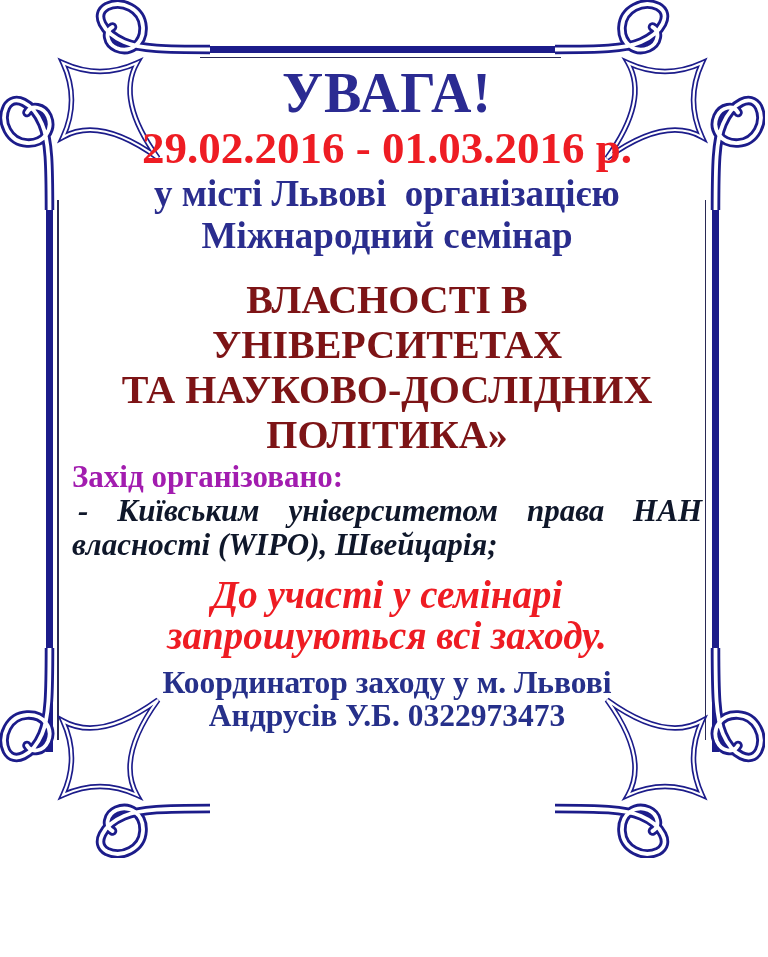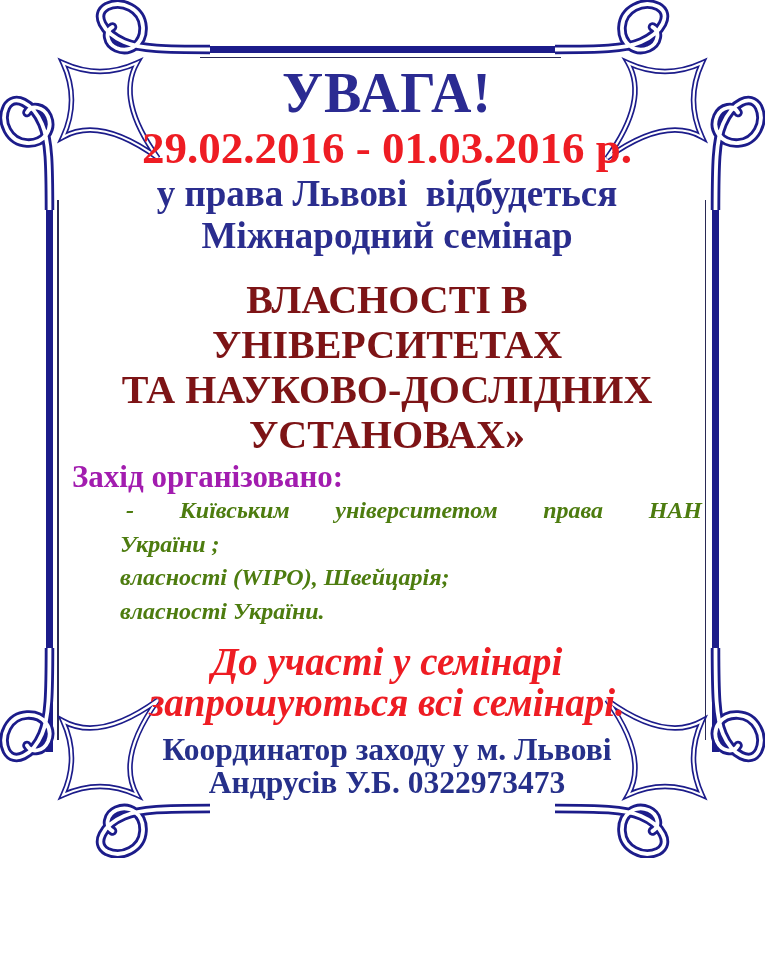--- a/index.html
+++ b/index.html
@@ -118,7 +118,7 @@
 
     <div class="attention">УВАГА!</div>
     <div class="dates">29.02.2016 - 01.03.2016 р.</div>
-    <div class="sub">у права Львові  відбудеться</div>
+    <div class="sub">у місті Львові  організацією</div>
     <div class="sub">Міжнародний семінар</div>
 
     <div class="main-title">

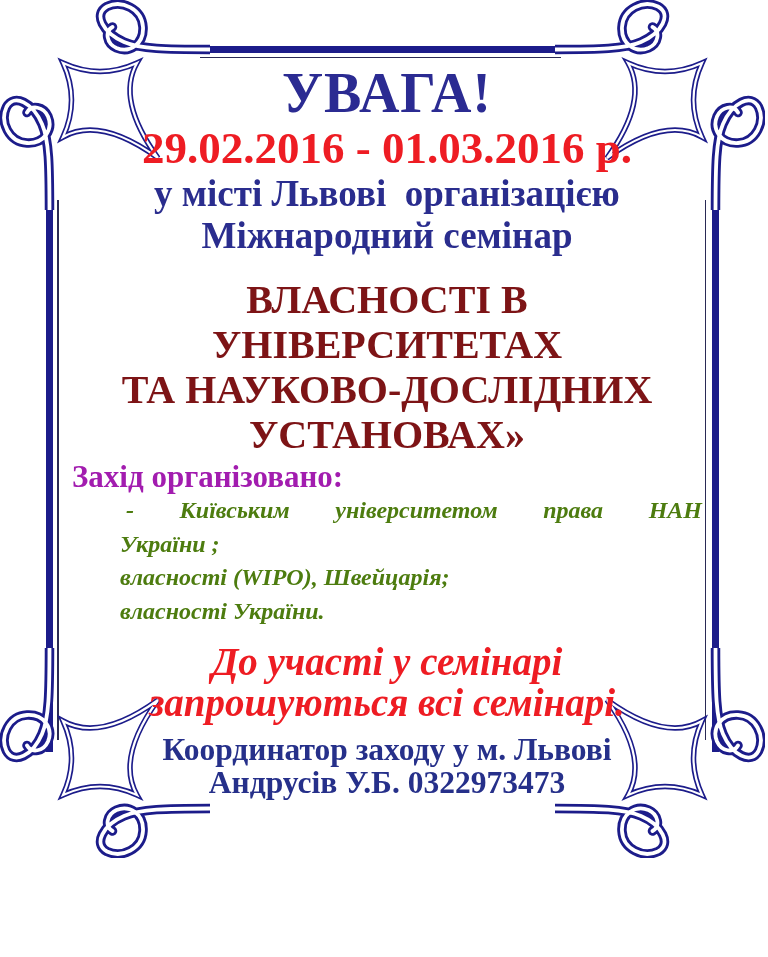--- a/index.html
+++ b/index.html
@@ -124,7 +124,7 @@
     <div class="main-title">
       <div>ВЛАСНОСТІ В УНІВЕРСИТЕТАХ</div>
       <div>ТА НАУКОВО-ДОСЛІДНИХ</div>
-      <div>УСТАНОВАХ»</div>
+      <div>ПОЛІТИКА»</div>
     </div>
 
     <div class="org-heading">Захід організовано:</div>

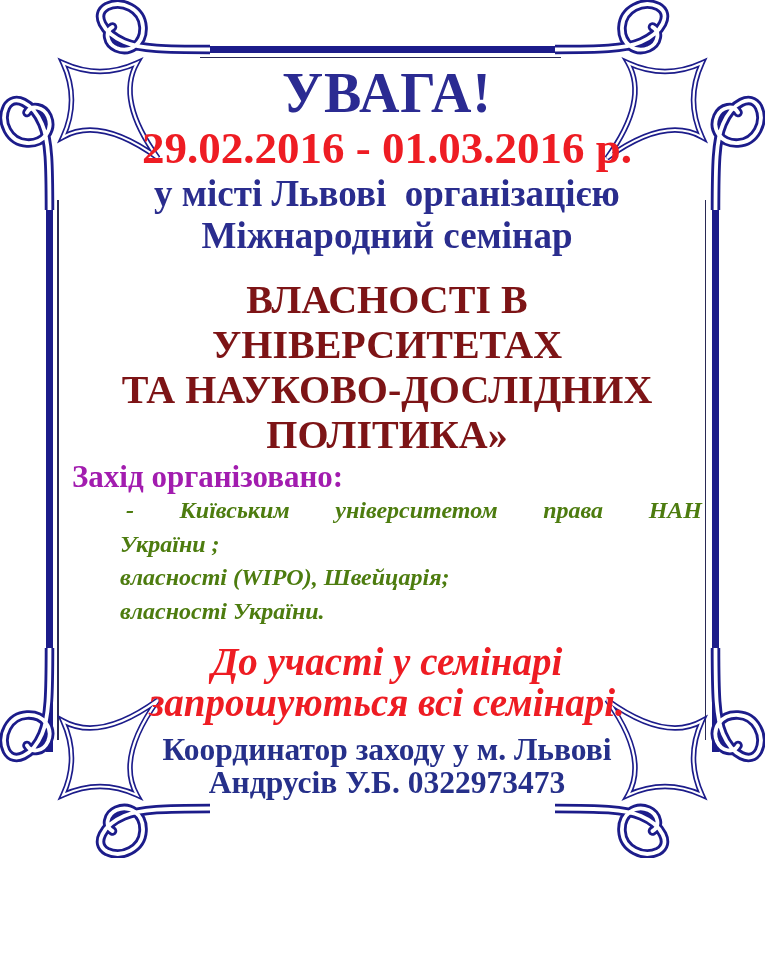--- a/index.html
+++ b/index.html
@@ -51,9 +51,8 @@
     margin-top:3px;font-size:31px;line-height:34px;color:#a21caf;text-align:left;
   }
   .org-line{
-    font-style:italic;font-size:24px;line-height:33.5px;color:#4d7c0f;text-align:left;
+    font-style:italic;font-size:31px;line-height:33.5px;color:#0f172a;text-align:left;
     white-space:pre-wrap;
-    margin-left:48px;
   }
   .org-line.justify{
     padding-left:6px;white-space:normal;

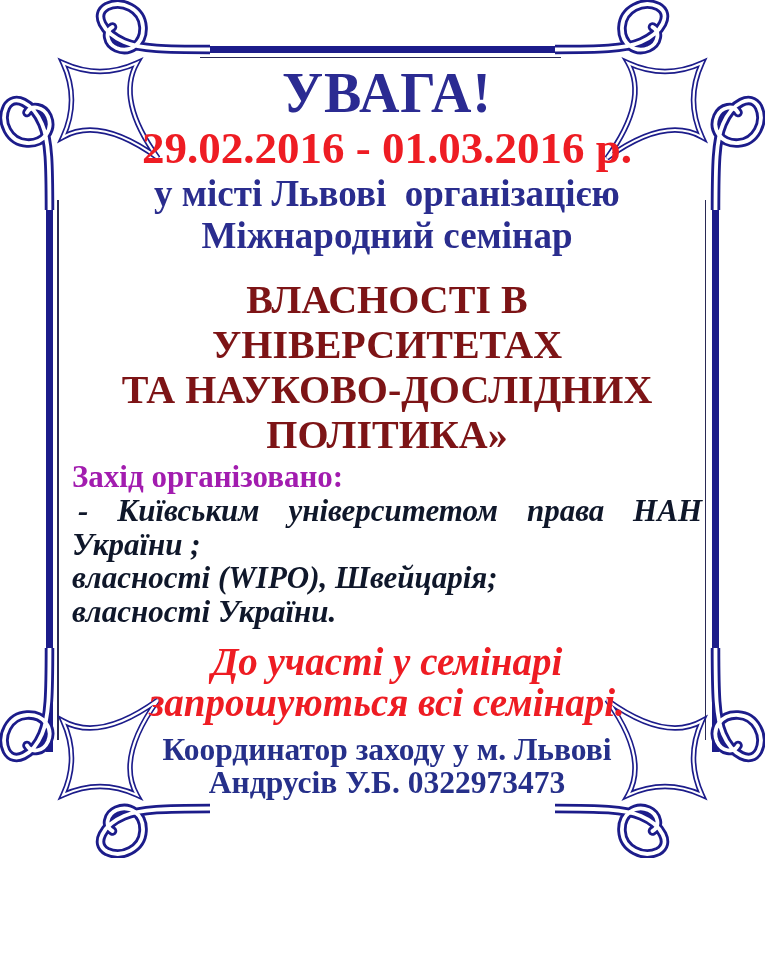--- a/index.html
+++ b/index.html
@@ -130,7 +130,6 @@
 
     <div>
       <div class="org-line justify">-&nbsp;Київським університетом права НАН</div>
-      <div class="org-line">України ;</div>
       <div class="org-line">власності (WIPO), Швейцарія;</div>
       <div class="org-line">власності України.</div>
     </div>

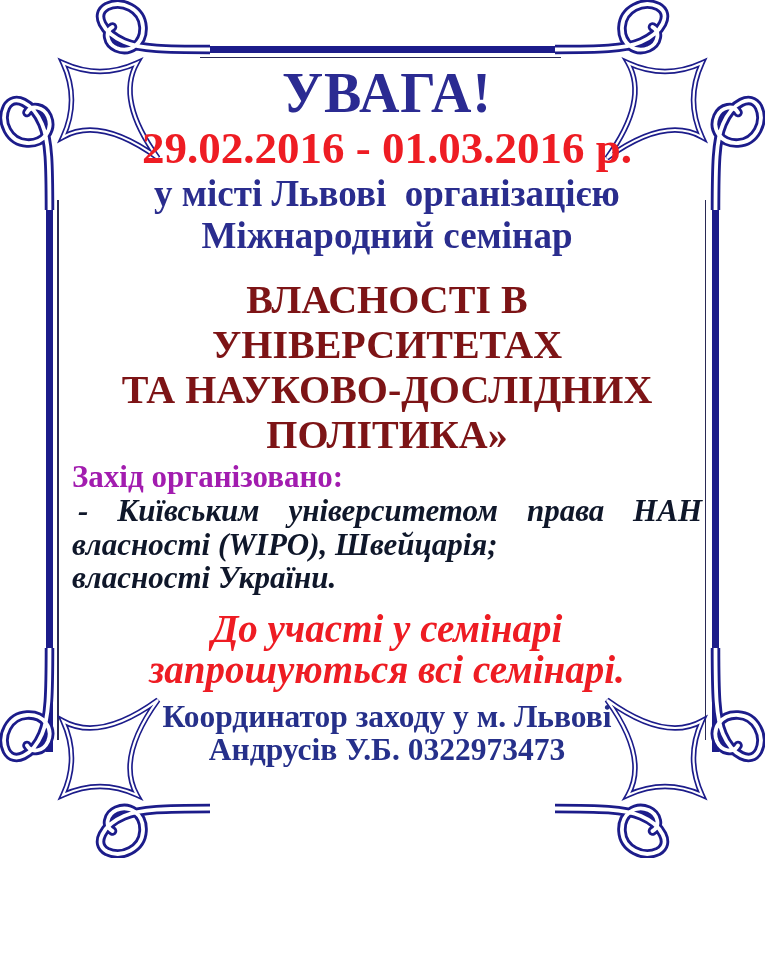--- a/index.html
+++ b/index.html
@@ -131,7 +131,6 @@
     <div>
       <div class="org-line justify">-&nbsp;Київським університетом права НАН</div>
       <div class="org-line">власності (WIPO), Швейцарія;</div>
-      <div class="org-line">власності України.</div>
     </div>
 
     <div class="invite">

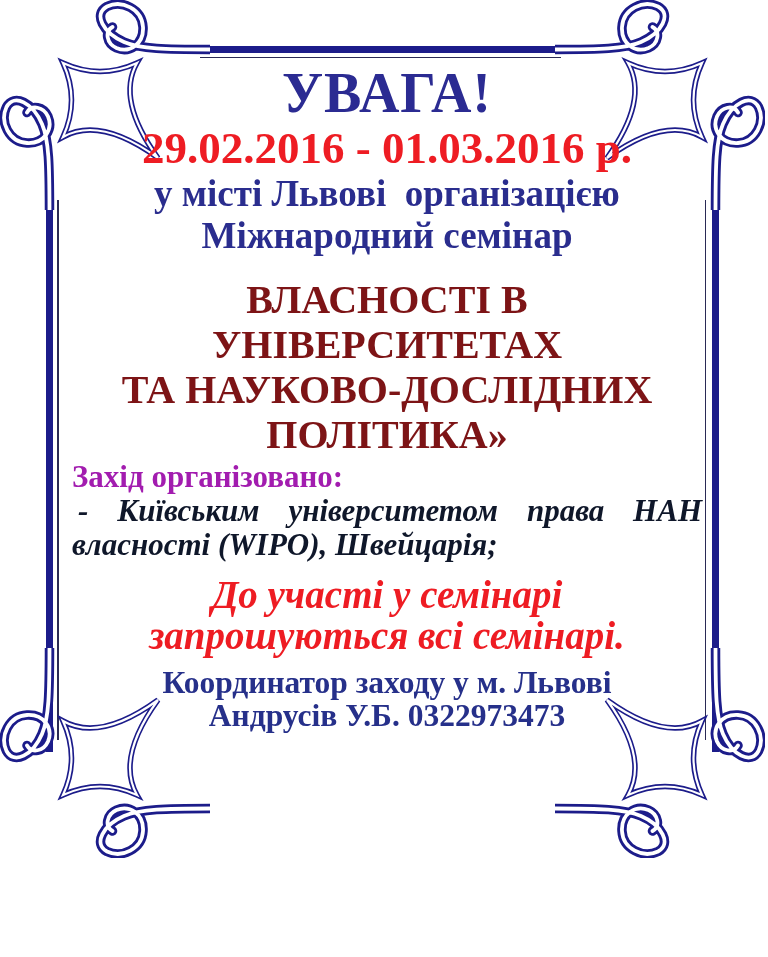--- a/index.html
+++ b/index.html
@@ -135,7 +135,7 @@
 
     <div class="invite">
       <div>До участі у семінарі</div>
-      <div>запрошуються всі семінарі.</div>
+      <div>запрошуються всі заходу.</div>
     </div>
 
     <div class="coord">

